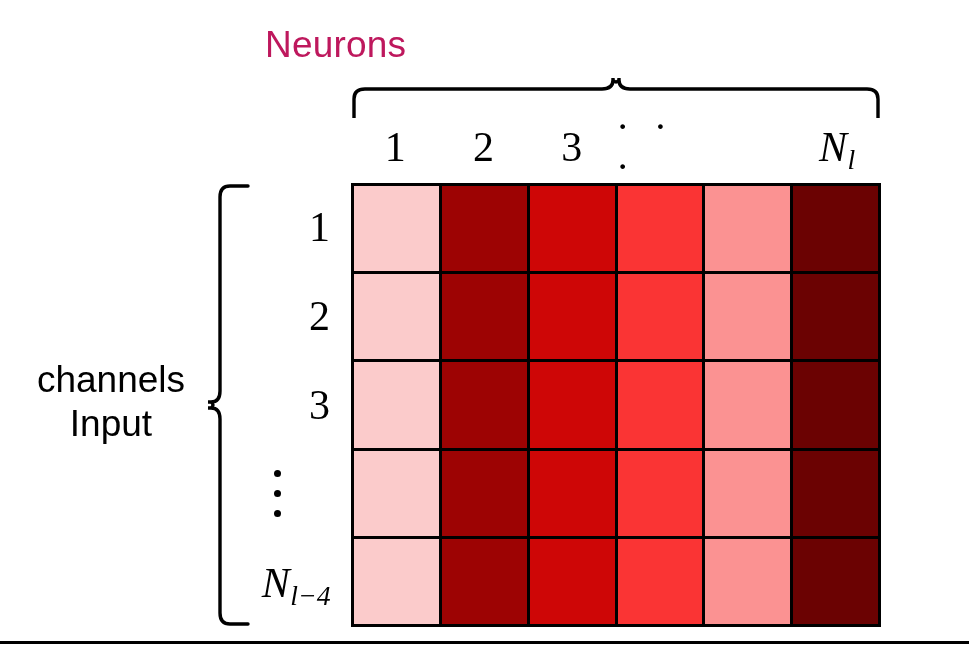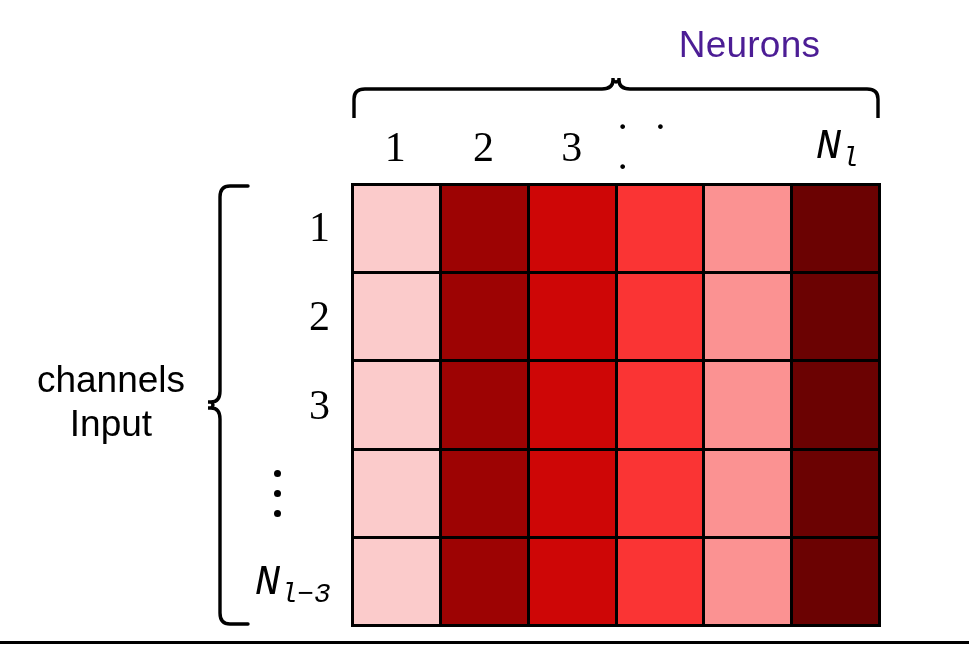--- a/index.html
+++ b/index.html
@@ -26,10 +26,9 @@
     left: 0;
     top: 24px;
     width: 969px;
-    text-align: center;
     font-family: "Liberation Sans", sans-serif;
     font-size: 37px;
-    color: #4c1d95;
+    color: #be185d;
     letter-spacing: 0.2px;
   }
   .top-label .inner {

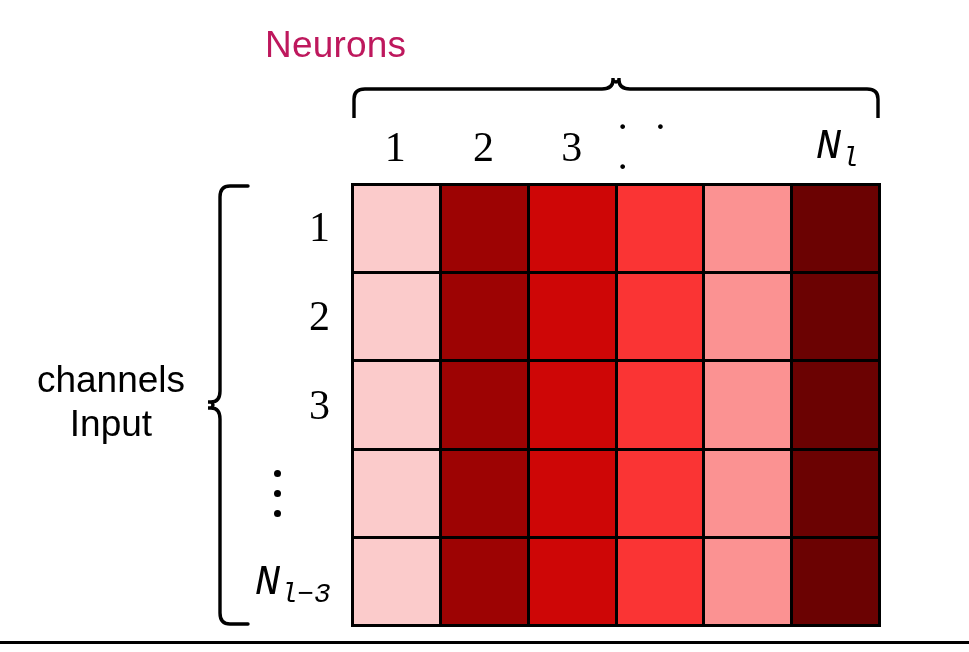--- a/index.html
+++ b/index.html
@@ -65,7 +65,7 @@
     line-height: 1;
   }
   .mathvar {
-    font-family: Liberation Mono, monospace;
+    font-family: Liberation Serif, serif;
     font-style: italic;
   }
   .mathvar sub {

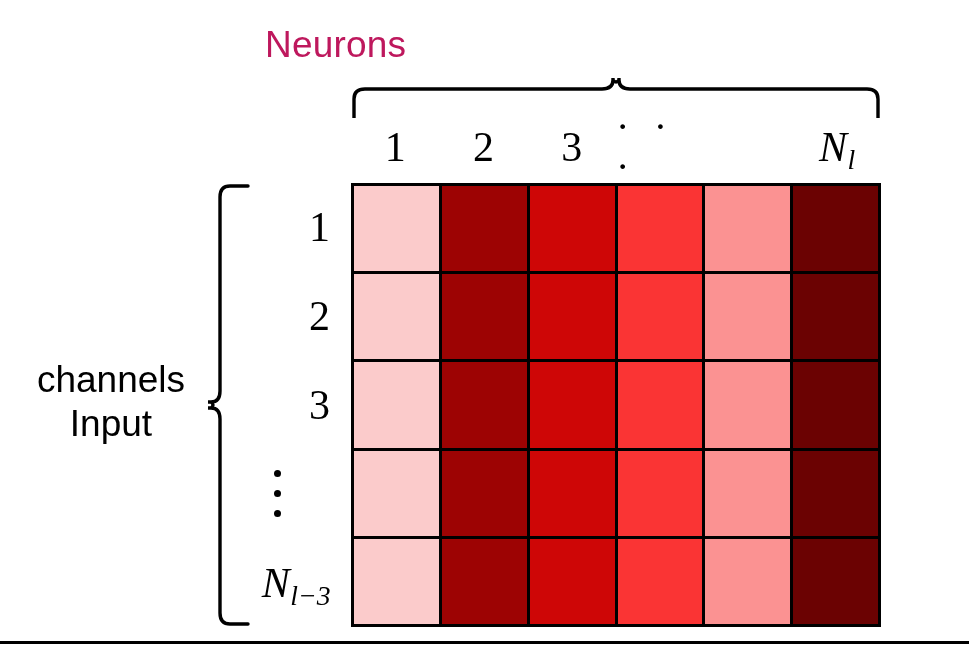--- a/index.html
+++ b/index.html
@@ -223,7 +223,7 @@
       <span></span>
     </div>
     <div class="row-head">
-      <span class="mathvar"><span>N</span><sub>l−3</sub></span>
+      <span class="mathvar"><span>N</span><sub>l−4</sub></span>
     </div>
   </div>
 

